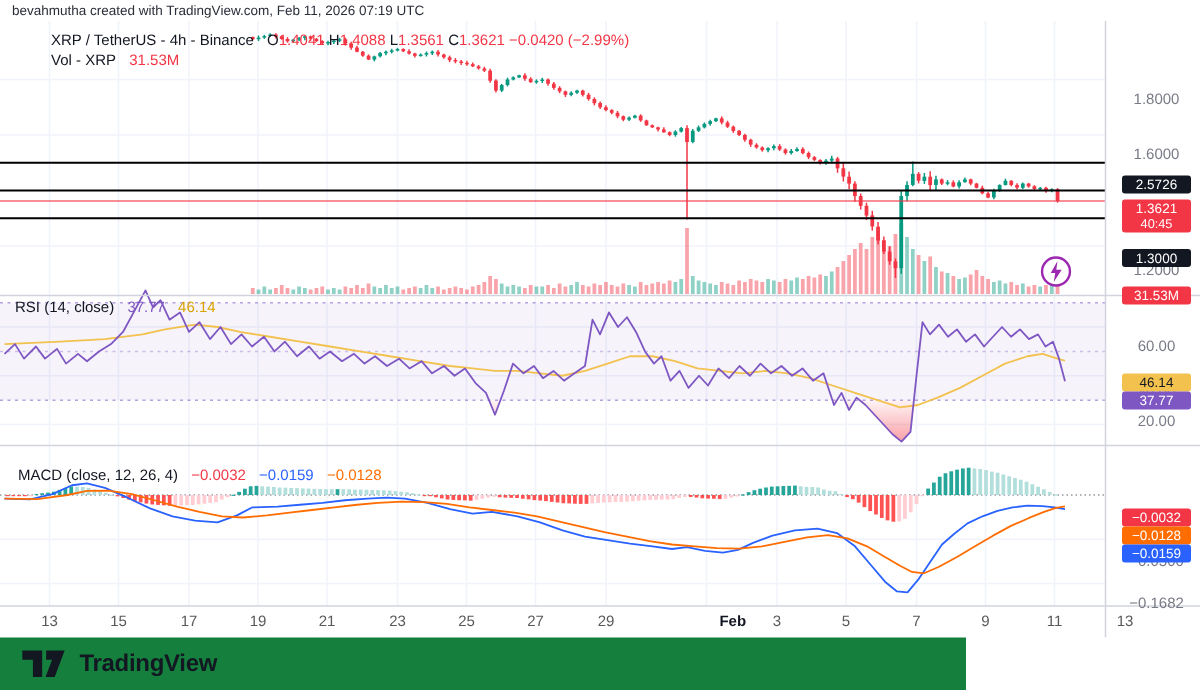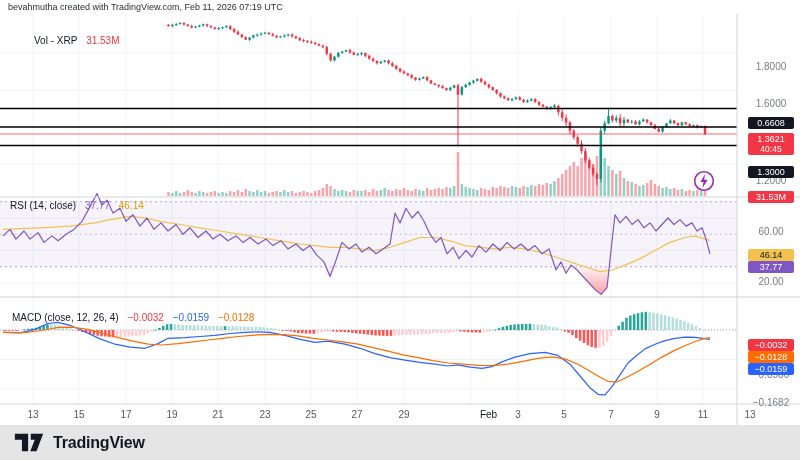--- a/index.html
+++ b/index.html
@@ -707,6 +707,14 @@
       <line x1="737" y1="14" x2="737" y2="425" stroke="#d1d4dc" stroke-width="1"></line>
     </svg>
 
+  <div class="abs legend" id="main-legend-1">
+    <span>XRP / TetherUS - 4h - Binance</span><span class="gap"></span>
+    <b>O</b><span class="v-red">1.4041</span>
+    <b>H</b><span class="v-red">1.4088</span>
+    <b>L</b><span class="v-red">1.3561</span>
+    <b>C</b><span class="v-red">1.3621</span>
+    <span class="v-red">−0.0420 (−2.99%)</span>
+  </div>
   <div class="abs legend" id="main-legend-2">
     <span>Vol - XRP</span><span class="gap"></span>
     <span class="v-red">31.53M</span>

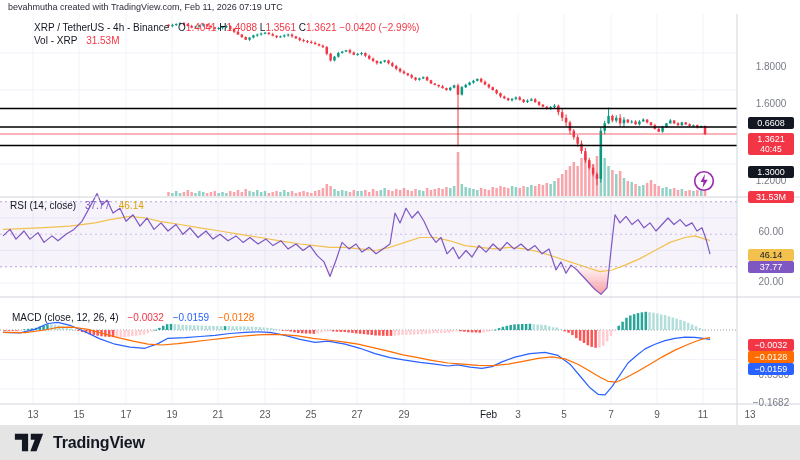--- a/index.html
+++ b/index.html
@@ -736,7 +736,7 @@
   <div class="abs" id="scale-col">
     <div class="scale-label" style="top:47px">1.8000</div>
     <div class="scale-label" style="top:84px">1.6000</div>
-    <div class="badge badge-black" style="top:103px">0.6608</div>
+    <div class="badge badge-black" style="top:103px">2.5726</div>
     <div class="badge badge-black" style="top:121px">1.4000</div>
     <div class="badge badge-red" id="last-badge">
       <div>1.3621</div>

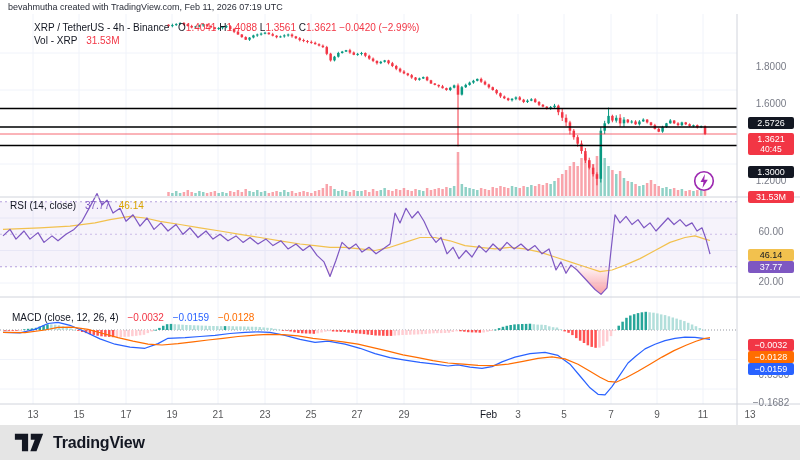--- a/index.html
+++ b/index.html
@@ -32,7 +32,7 @@
   #last-badge .cd{font-size:8.5px;}
   #time-axis{left:0;top:404px;width:691px;height:21px;z-index:3;}
   .time-tick{position:absolute;top:5px;transform:translateX(-50%);font-size:10px;color:#58595b;}
-  .time-tick.bold{color:#131722;font-weight:normal;padding-left:35px;}
+  .time-tick.bold{color:#131722;font-weight:bold;padding-left:35px;}
   #lightning{left:692px;top:169px;width:24px;height:24px;z-index:6;}
   #footer{left:0;top:425px;width:800px;height:35px;background:#e5e5e5;z-index:7;
           display:flex;align-items:center;}

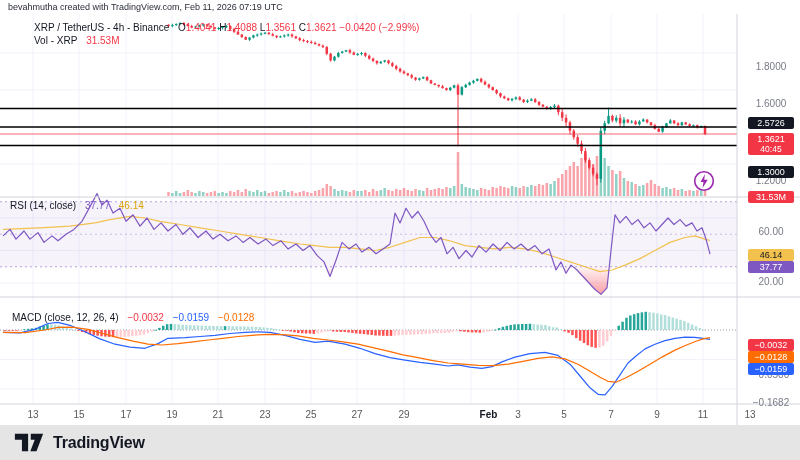--- a/index.html
+++ b/index.html
@@ -34,7 +34,7 @@
   .time-tick{position:absolute;top:5px;transform:translateX(-50%);font-size:10px;color:#58595b;}
   .time-tick.bold{color:#131722;font-weight:bold;padding-left:35px;}
   #lightning{left:692px;top:169px;width:24px;height:24px;z-index:6;}
-  #footer{left:0;top:425px;width:800px;height:35px;background:#e5e5e5;z-index:7;
+  #footer{left:0;top:425px;width:644px;height:35px;background:#15803d;z-index:7;
           display:flex;align-items:center;}
   #tv-logo{margin-left:14px;margin-right:9px;}
   #brand{font-size:16px;font-weight:bold;color:#131722;letter-spacing:-0.2px;}

